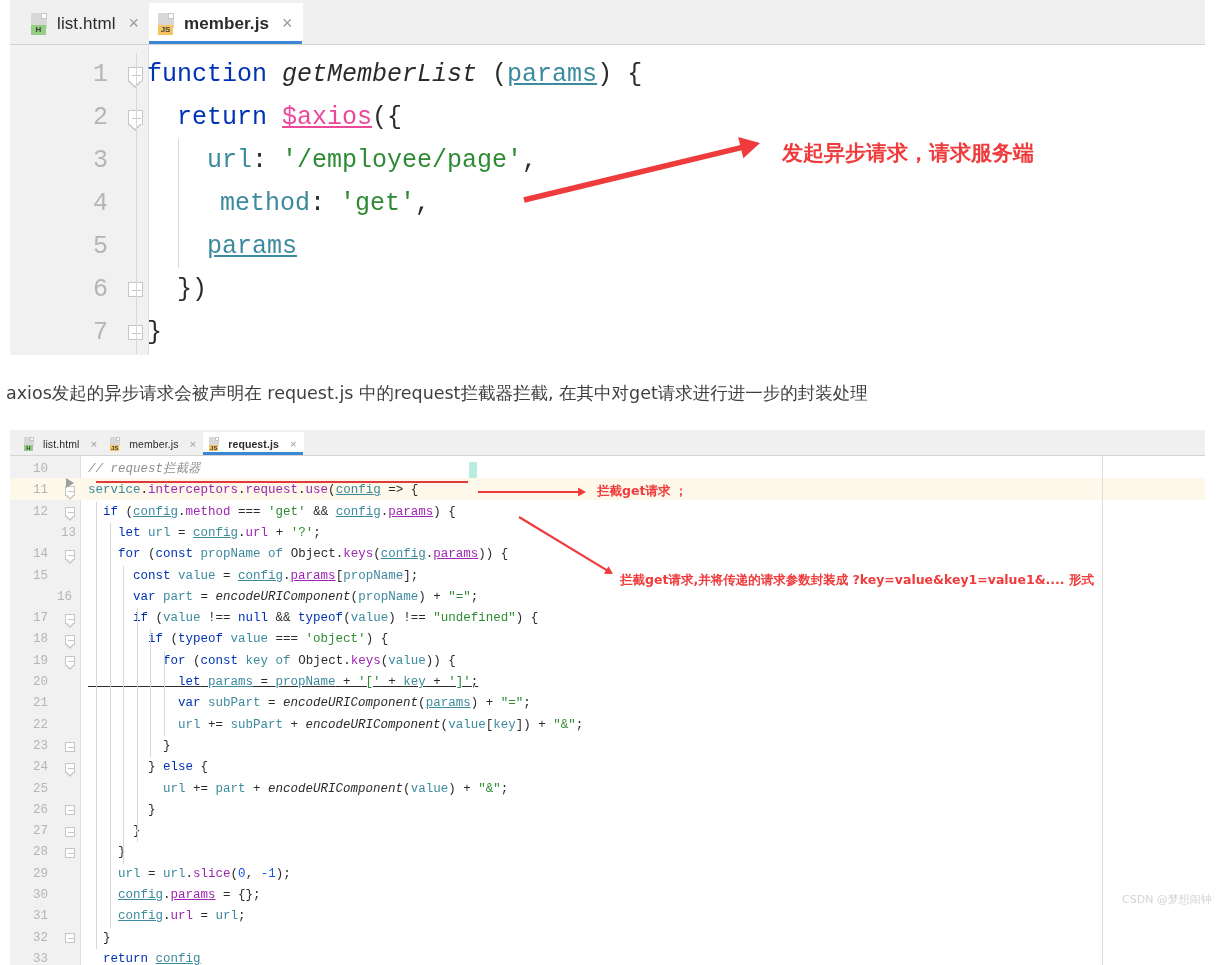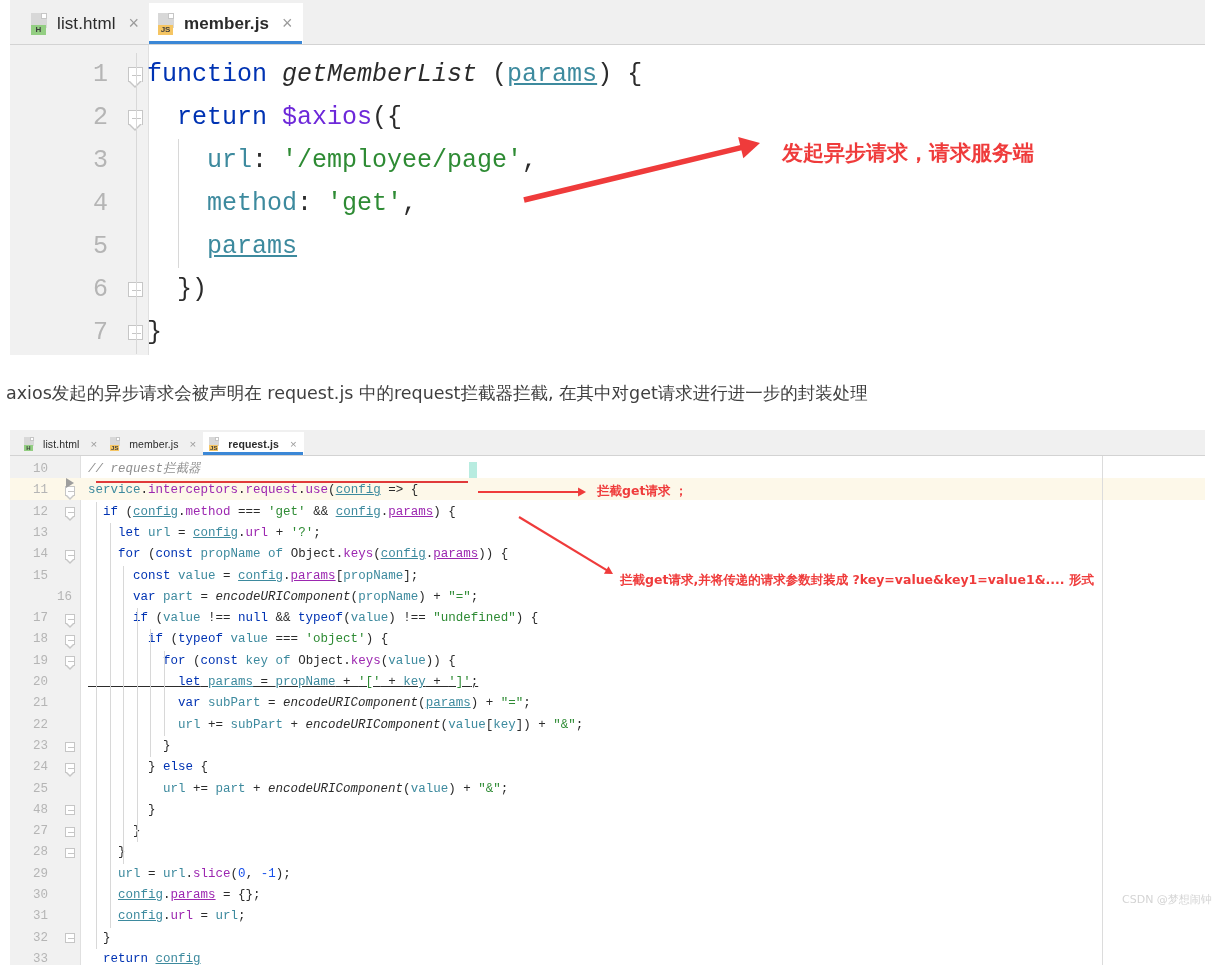--- a/index.html
+++ b/index.html
@@ -48,7 +48,7 @@
   .num{color:#1750eb;}
   .fn{font-style:italic;color:#2b2b2b;}
   .prop{color:#9c27b0;}
-  .prop2{color:#6d28d9;}
+  .prop2{color:#ec4899;text-decoration:underline;}
   .id{color:#2b2b2b;}
   .cmt{color:#8f8f8f;font-style:italic;}
   .und{text-decoration:underline;}

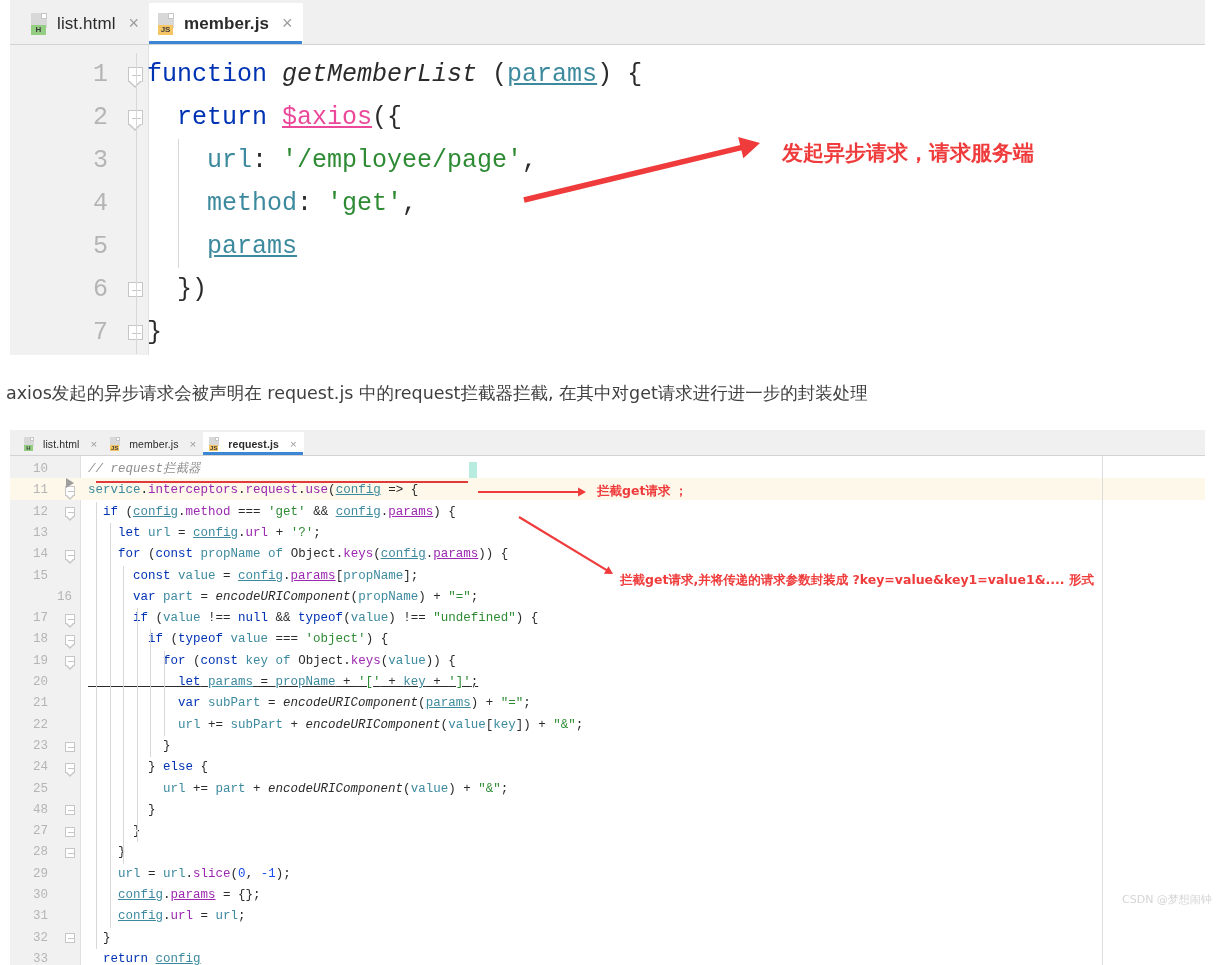--- a/index.html
+++ b/index.html
@@ -105,7 +105,7 @@
       <div class="lnum" style="left:0;width:98px;top:94px;font-size:25px;line-height:43px;">3</div>
       <div class="code" style="left:137px;top:94px;font-size:25px;line-height:43px;">    <span class="teal">url</span>: <span class="str">'/employee/page'</span>,</div>
       <div class="lnum" style="left:0;width:98px;top:137px;font-size:25px;line-height:43px;">4</div>
-      <div class="code" style="left:137px;top:137px;font-size:25px;line-height:43px;">    <span class="teal">method</span>: <span class="str">'get'</span>,</div>
+      <div class="code" style="left:150px;top:137px;font-size:25px;line-height:43px;">    <span class="teal">method</span>: <span class="str">'get'</span>,</div>
       <div class="lnum" style="left:0;width:98px;top:180px;font-size:25px;line-height:43px;">5</div>
       <div class="code" style="left:137px;top:180px;font-size:25px;line-height:43px;">    <span class="teal und">params</span></div>
       <div class="lnum" style="left:0;width:98px;top:223px;font-size:25px;line-height:43px;">6</div>

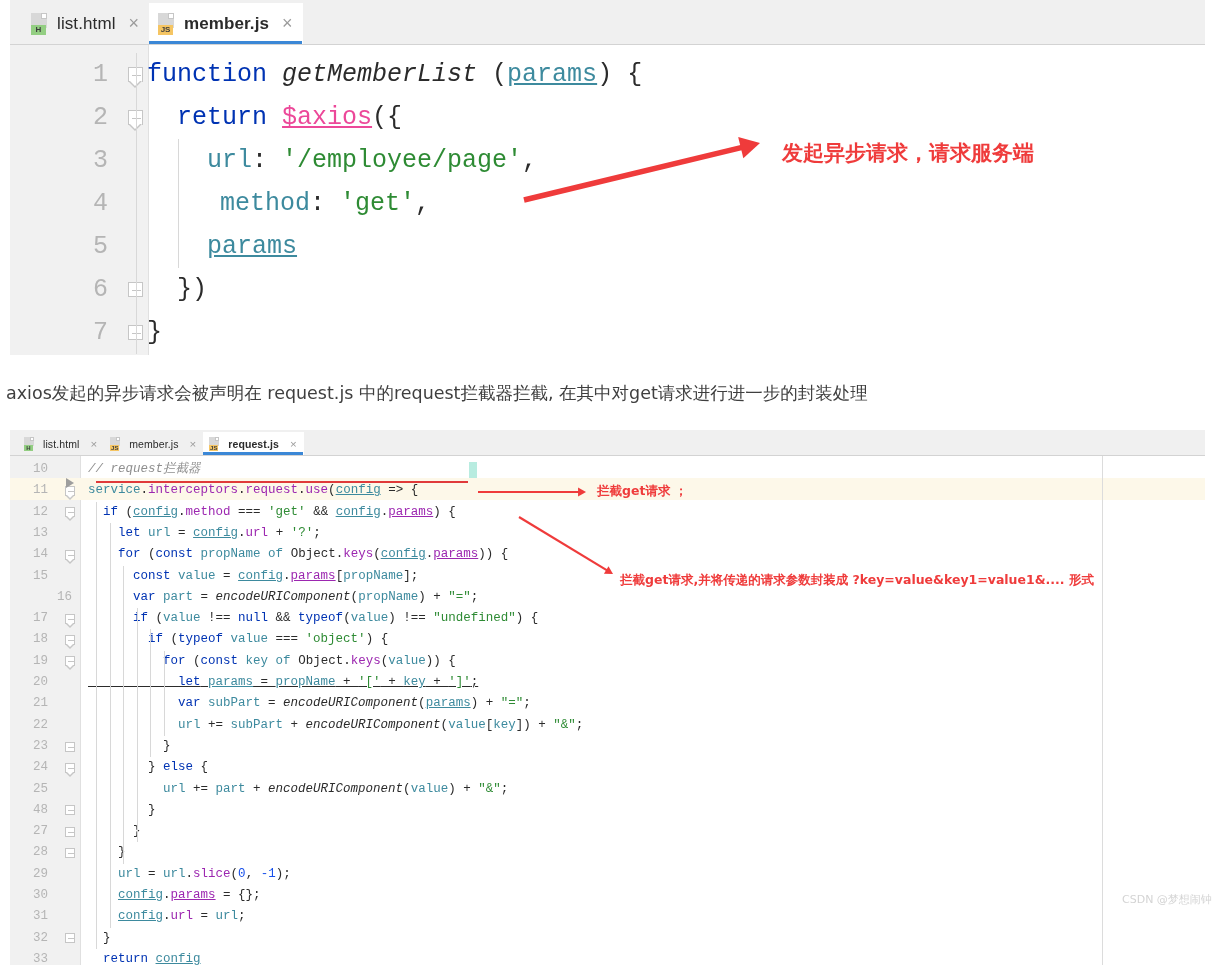--- a/index.html
+++ b/index.html
@@ -179,7 +179,7 @@
       <div class="code" style="left:78px;top:24.3px;font-size:12.5px;line-height:21.3px;"><span class="teal">service</span>.<span class="prop">interceptors</span>.<span class="prop">request</span>.<span class="prop">use</span>(<span class="teal und">config</span> =&gt; {</div>
       <div class="lnum" style="left:0;width:38px;top:45.6px;font-size:12.5px;line-height:21.3px;">12</div>
       <div class="code" style="left:78px;top:45.6px;font-size:12.5px;line-height:21.3px;">  <span class="kw2">if</span> (<span class="teal und">config</span>.<span class="prop">method</span> === <span class="str">'get'</span> &amp;&amp; <span class="teal und">config</span>.<span class="prop und">params</span>) {</div>
-      <div class="lnum" style="left:0;width:38px;top:66.9px;font-size:12.5px;line-height:21.3px;">13</div>
+      <div class="lnum" style="left:0;width:38px;top:66.9px;font-size:12.5px;line-height:21.3px;padding-left:28px;">13</div>
       <div class="code" style="left:78px;top:66.9px;font-size:12.5px;line-height:21.3px;">    <span class="kw2">let</span> <span class="teal">url</span> = <span class="teal und">config</span>.<span class="prop">url</span> + <span class="str">'?'</span>;</div>
       <div class="lnum" style="left:0;width:38px;top:88.2px;font-size:12.5px;line-height:21.3px;">14</div>
       <div class="code" style="left:78px;top:88.2px;font-size:12.5px;line-height:21.3px;">    <span class="kw2">for</span> (<span class="kw2">const</span> <span class="teal">propName</span> <span class="teal">of</span> <span class="id">Object</span>.<span class="prop">keys</span>(<span class="teal und">config</span>.<span class="prop und">params</span>)) {</div>

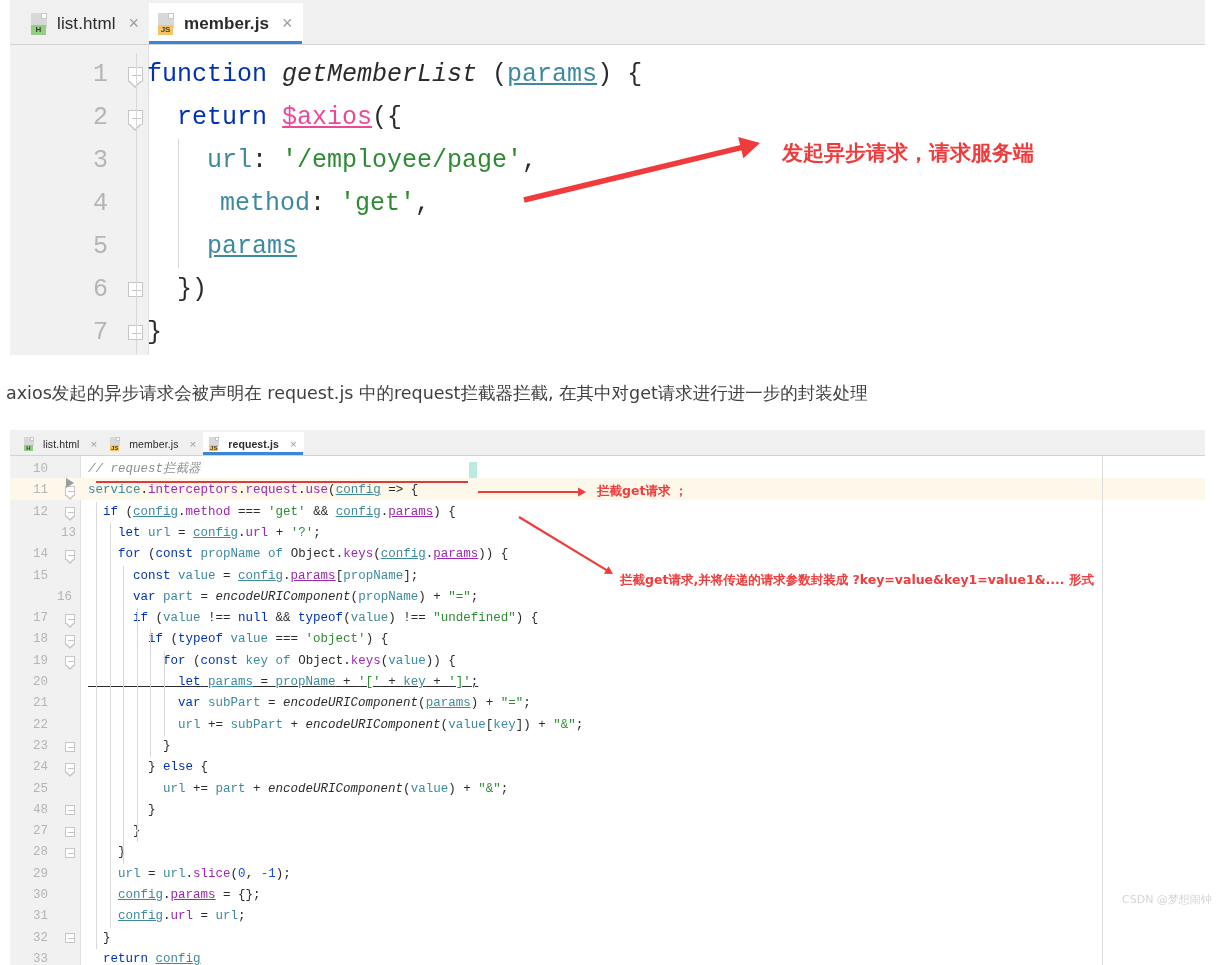--- a/index.html
+++ b/index.html
@@ -205,7 +205,7 @@
       <div class="code" style="left:78px;top:301.2px;font-size:12.5px;line-height:21.3px;">        } <span class="kw2">else</span> {</div>
       <div class="lnum" style="left:0;width:38px;top:322.5px;font-size:12.5px;line-height:21.3px;">25</div>
       <div class="code" style="left:78px;top:322.5px;font-size:12.5px;line-height:21.3px;">          <span class="teal">url</span> += <span class="teal">part</span> + <span class="fn">encodeURIComponent</span>(<span class="teal">value</span>) + <span class="str">"&amp;"</span>;</div>
-      <div class="lnum" style="left:0;width:38px;top:343.8px;font-size:12.5px;line-height:21.3px;">48</div>
+      <div class="lnum" style="left:0;width:38px;top:343.8px;font-size:12.5px;line-height:21.3px;">26</div>
       <div class="code" style="left:78px;top:343.8px;font-size:12.5px;line-height:21.3px;">        }</div>
       <div class="lnum" style="left:0;width:38px;top:365.1px;font-size:12.5px;line-height:21.3px;">27</div>
       <div class="code" style="left:78px;top:365.1px;font-size:12.5px;line-height:21.3px;">      }</div>

